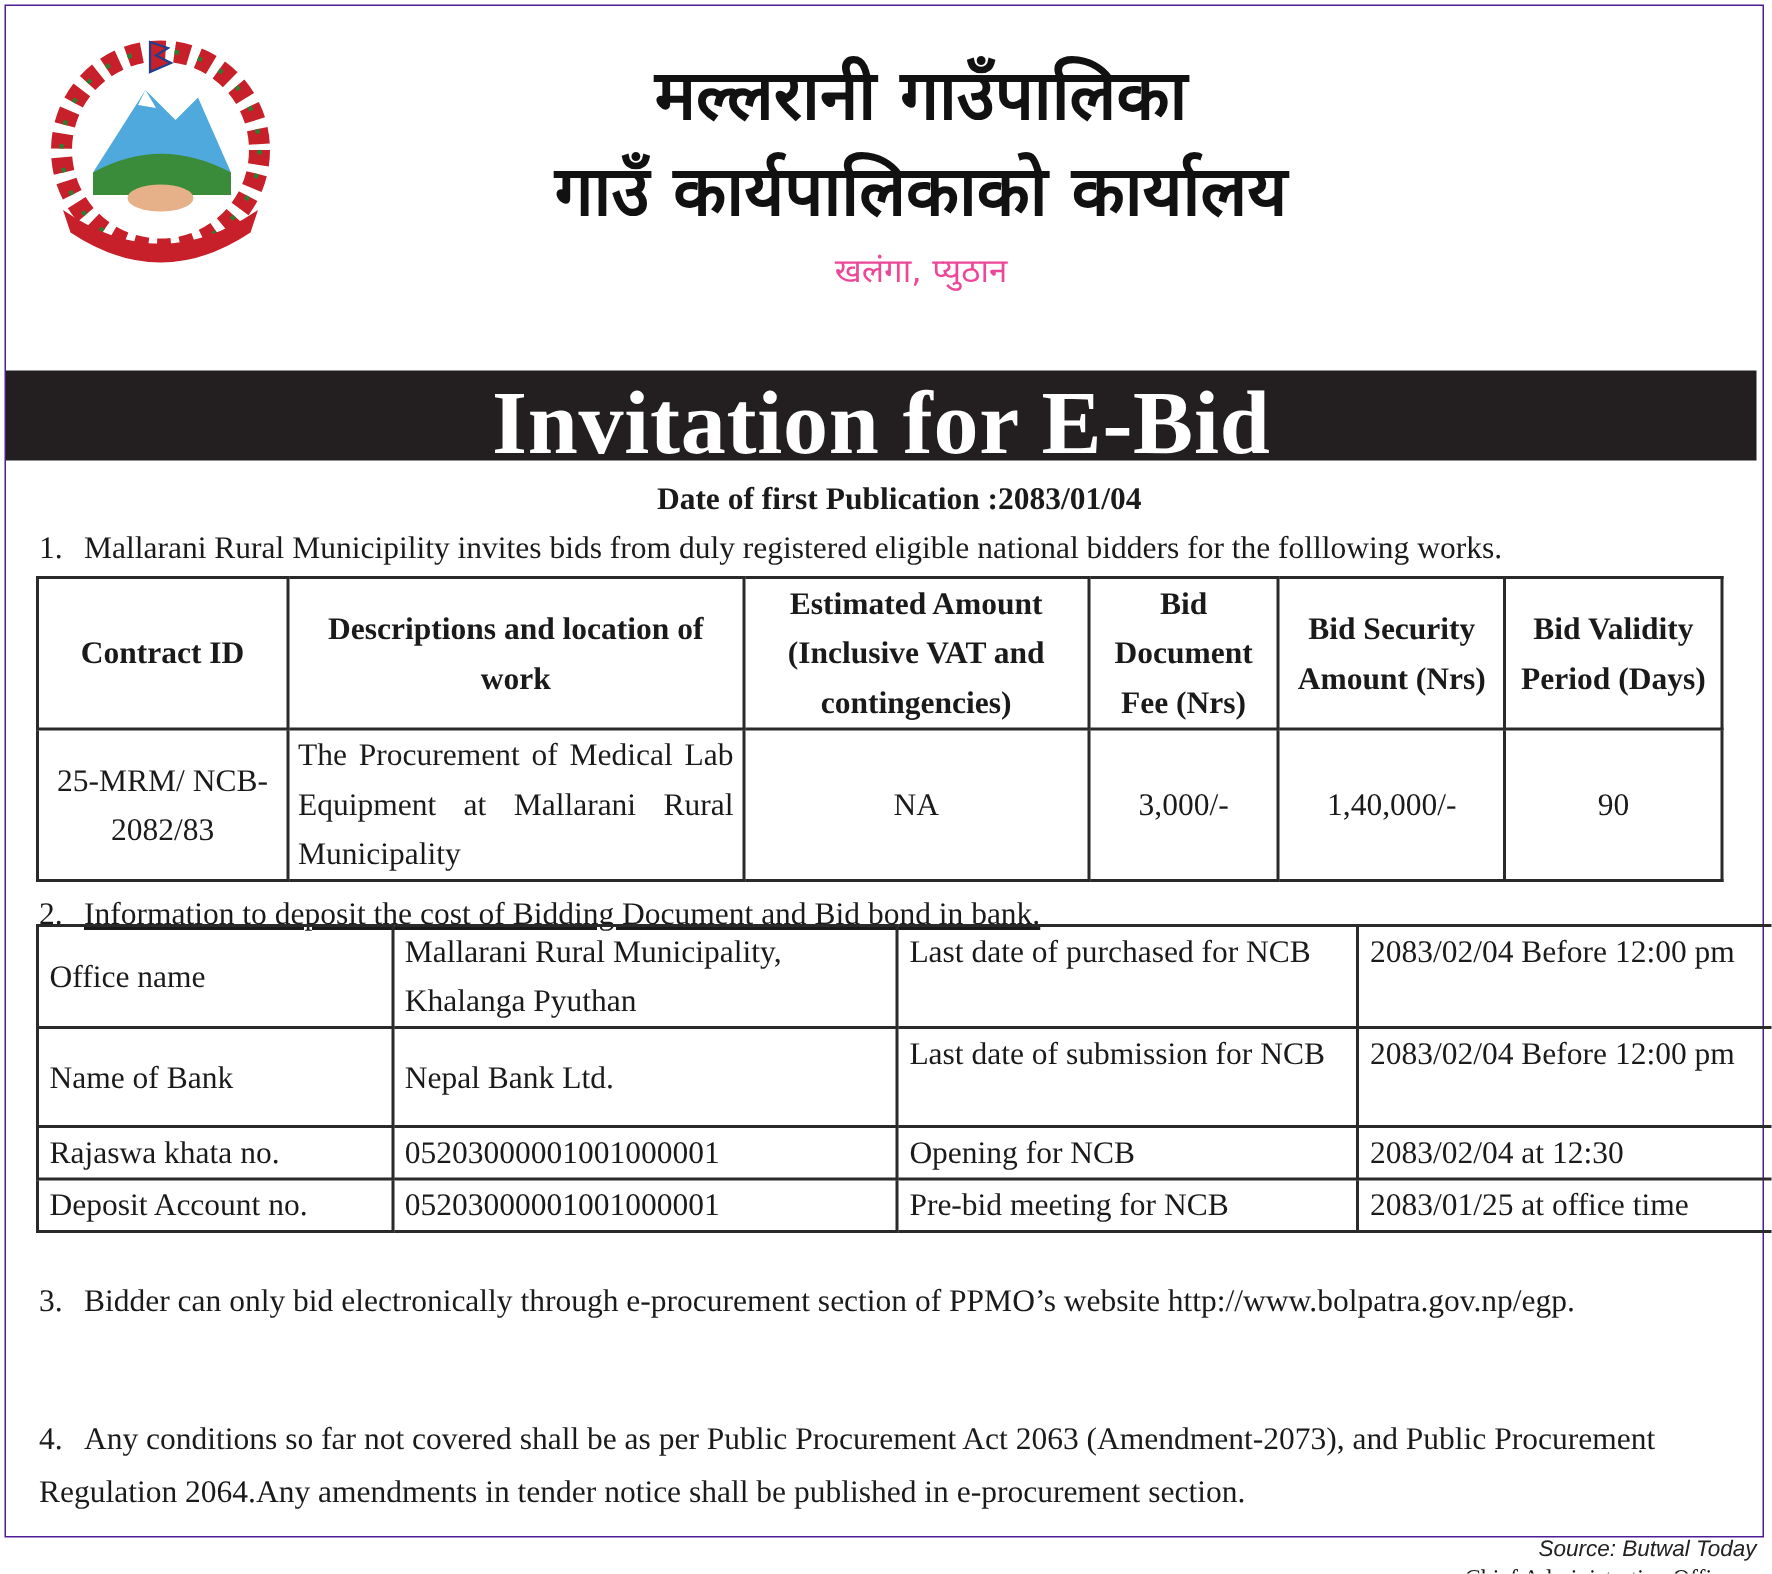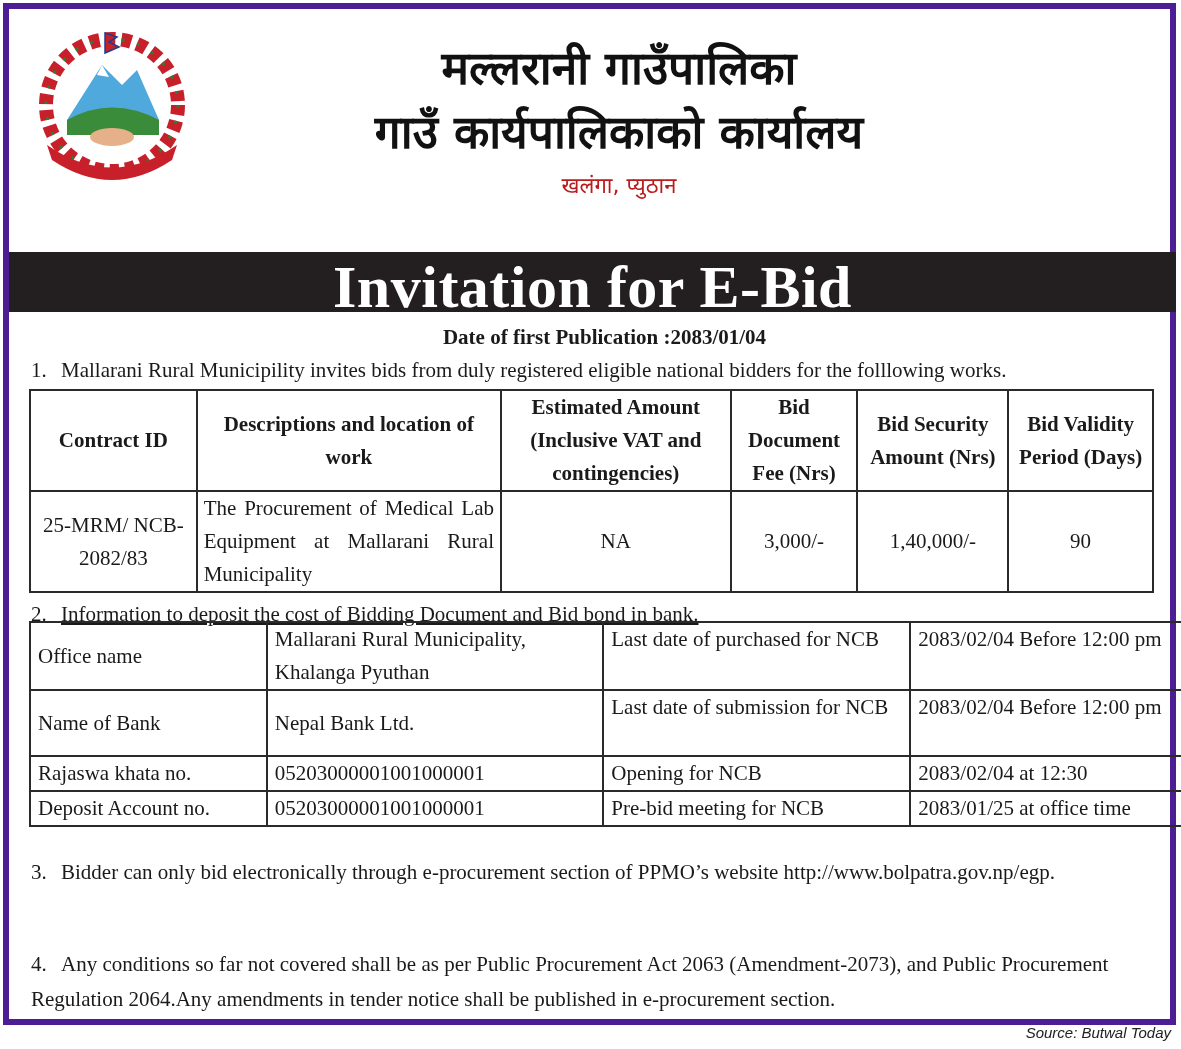--- a/index.html
+++ b/index.html
@@ -8,7 +8,7 @@
 
   .frame {
     position: absolute; left: 3px; top: 3px; width: 1173px; height: 1022px;
-    border: 6px solid #4c1d95; background: #fff;
+    border: 1px solid #4c1d95; background: #fff;
   }
   .emblem {
     position: absolute; left: 18px; top: 16px; width: 170px; height: 165px;

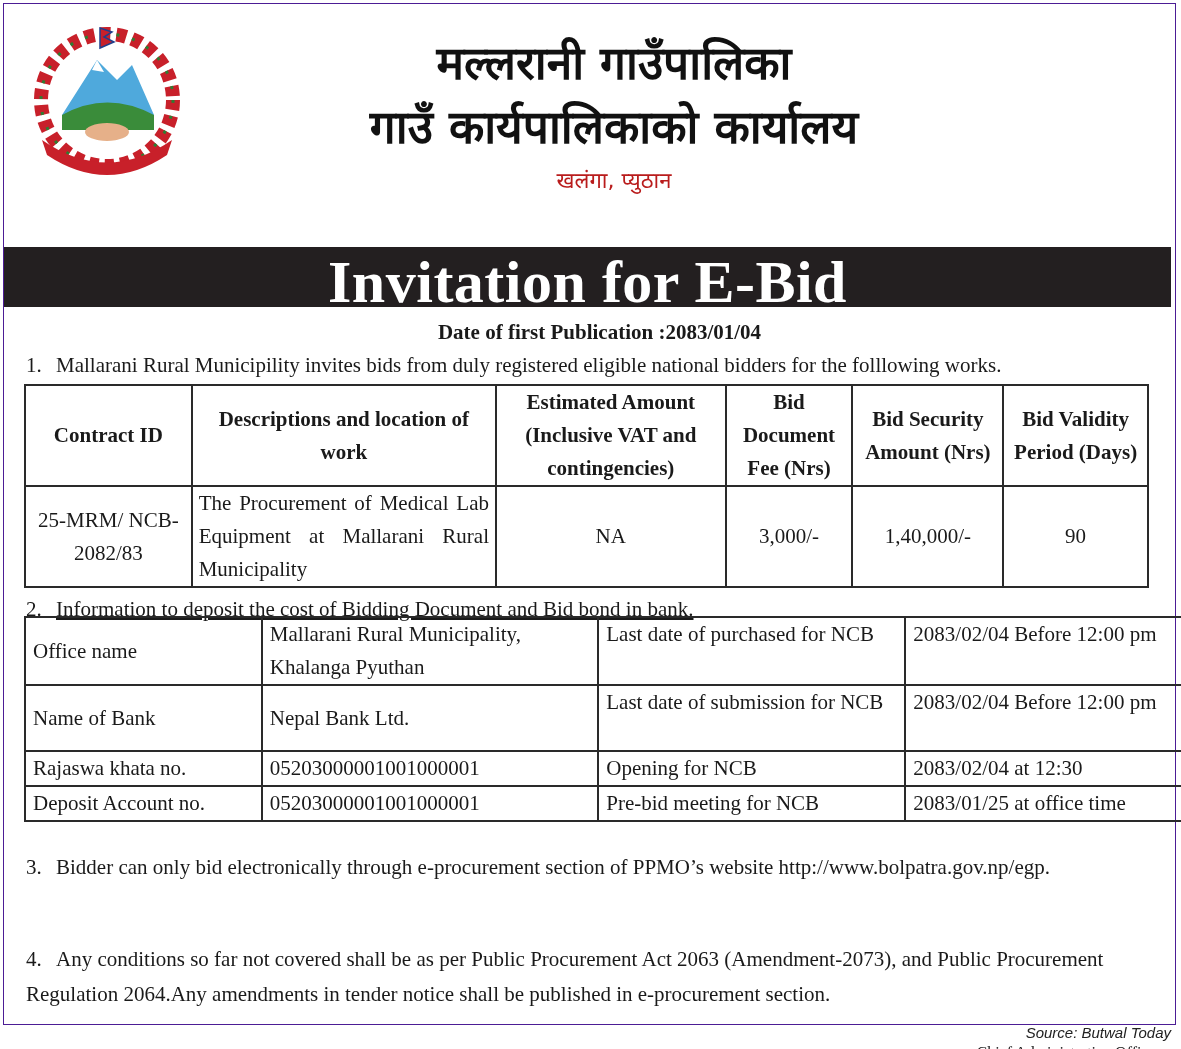--- a/index.html
+++ b/index.html
@@ -21,7 +21,7 @@
   .head-title.l2 { top: 90px; font-size: 46px; }
   .head-sub {
     position: absolute; left: 230px; width: 760px; text-align: center;
-    font-family: "DejaVu Sans", sans-serif; font-size: 22px; color: #b91c1c;
+    font-family: "DejaVu Sans", sans-serif; font-size: 22px; color: #ec4899;
   }
   .head-sub.s1 { top: 160px; }
   .head-sub.s2 { top: 200px; }

